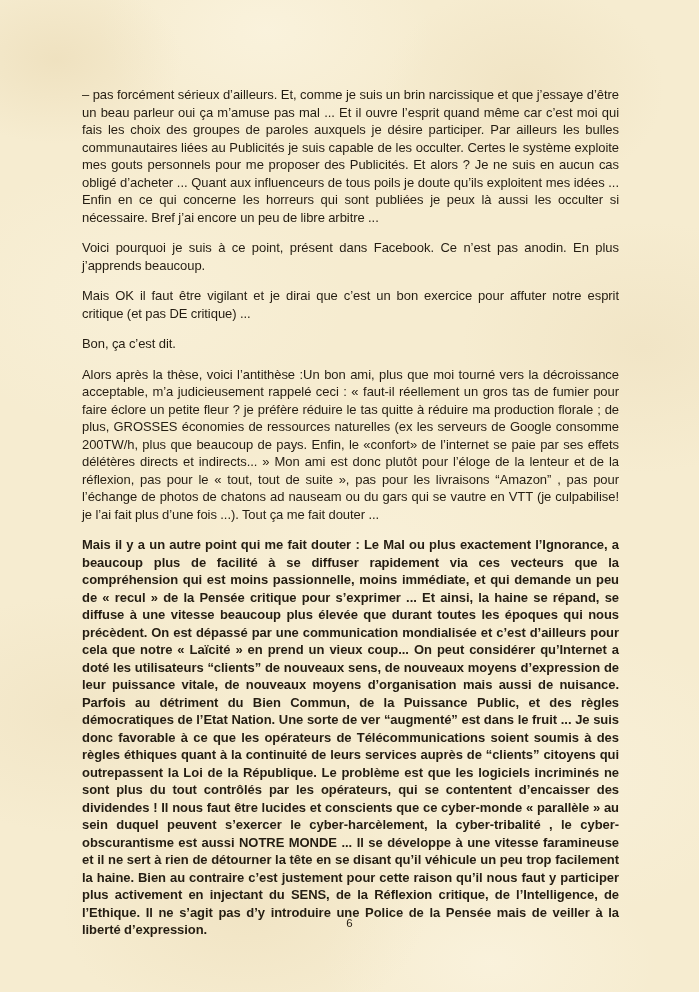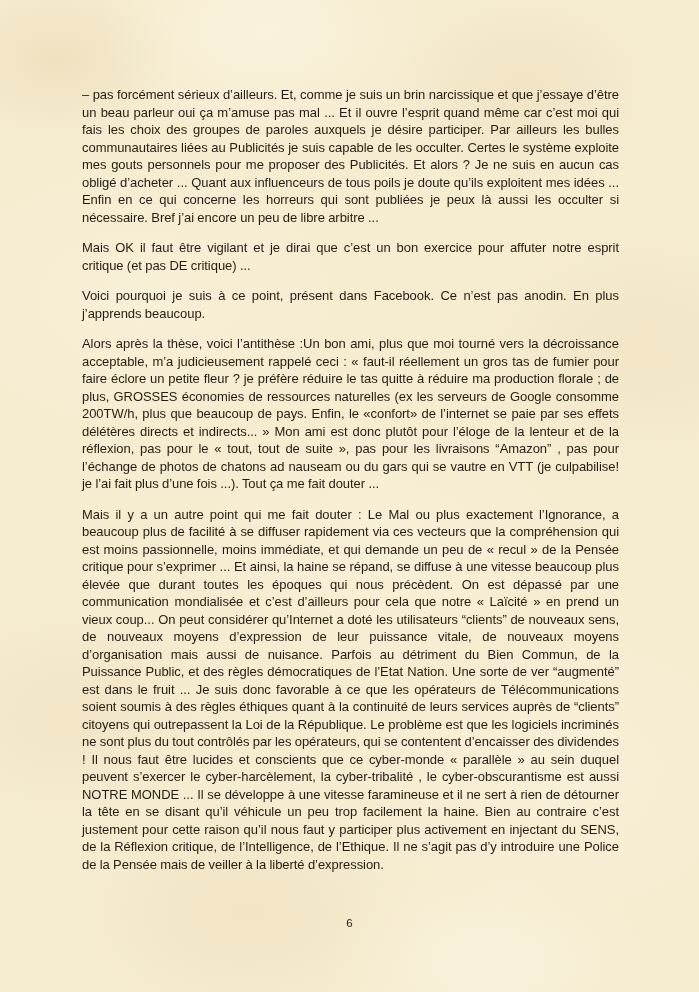--- a/index.html
+++ b/index.html
@@ -63,8 +63,8 @@
 <main class="page">
   <section class="content">
       <p class="para"><span class="run">– pas forcément sérieux d’ailleurs. Et, comme je suis un brin narcissique et que j’essaye d’être un beau parleur oui ça m’amuse pas mal ... Et il ouvre l’esprit quand même car c’est moi qui fais les choix des groupes de paroles auxquels je désire participer. Par ailleurs les bulles communautaires liées au Publicités je suis capable de les occulter. Certes le système exploite mes gouts personnels pour me proposer des Publicités. Et alors ? Je ne suis en aucun cas obligé d’acheter ... Quant aux influenceurs de tous poils je doute qu’ils exploitent mes idées ... Enfin en ce qui concerne les horreurs qui sont publiées je peux là aussi les occulter si nécessaire. Bref j’ai encore un peu de libre arbitre ...</span></p>
+      <p class="para"><span class="run">Voici pourquoi je suis à ce point, présent dans Facebook. Ce n’est pas anodin. En plus j’apprends beaucoup.</span></p>
       <p class="para"><span class="run">Mais OK il faut être vigilant et je dirai que c’est un bon exercice pour affuter notre esprit critique (et pas DE critique) ...</span></p>
-      <p class="para"><span class="run">Voici pourquoi je suis à ce point, présent dans Facebook. Ce n’est pas anodin. En plus j’apprends beaucoup.</span></p>
       <p class="para"><span class="run">Alors après la thèse, voici l’antithèse :Un bon ami, plus que moi tourné vers la décroissance acceptable, m’a judicieusement rappelé ceci : « </span><span class="run italic">faut-il réellement un gros tas de fumier pour faire éclore un petite fleur ? je préfère réduire le tas quitte à réduire ma production florale ; de plus, GROSSES économies de ressources naturelles (ex les serveurs de Google consomme 200TW/h, plus que beaucoup de pays. Enfin, le «confort» de l’internet se paie par ses effets délétères directs et indirects...</span><span class="run"> » Mon ami est donc plutôt pour l’éloge de la lenteur et de la réflexion, pas pour le « tout, tout de suite », pas pour les livraisons “Amazon” , pas pour l’échange de photos de chatons ad nauseam ou du gars qui se vautre en VTT (je culpabilise! je l’ai fait plus d’une fois ...). Tout ça me fait douter ...</span></p>
       <p class="para"><span class="run">Mais il y a un autre point qui me fait douter : Le Mal ou plus exactement l’Ignorance, a beaucoup plus de facilité à se diffuser rapidement via ces vecteurs que la compréhension qui est moins passionnelle, moins immédiate, et qui demande un peu de « recul » de la Pensée critique pour s’exprimer ... Et ainsi, la haine se répand, se diffuse à une vitesse beaucoup plus élevée que durant toutes les époques qui nous précèdent. On est dépassé par une communication mondialisée et c’est d’ailleurs pour cela que notre « Laïcité » en prend un vieux coup... On peut considérer qu’Internet a doté les utilisateurs “clients” de nouveaux sens, de nouveaux moyens d’expression de leur puissance vitale, de nouveaux moyens d’organisation mais aussi de nuisance. Parfois au détriment du Bien Commun, de la Puissance Public, et des règles démocratiques de l’Etat Nation. Une sorte de ver “augmenté” est dans le fruit ... Je suis donc favorable à ce que les opérateurs de Télécommunications soient soumis à des règles éthiques quant à la continuité de leurs services auprès de “clients” citoyens qui outrepassent la Loi de la République. Le problème est que les logiciels incriminés ne sont plus du tout contrôlés par les opérateurs, qui se contentent d’encaisser des dividendes ! Il nous faut être lucides et conscients que ce cyber-monde « parallèle » au sein duquel peuvent s’exercer le cyber-harcèlement, la cyber-tribalité , le cyber-obscurantisme est aussi NOTRE MONDE ... Il se développe à une vitesse faramineuse et il ne sert à rien de détourner la tête en se disant qu’il véhicule un peu trop facilement la haine. Bien au contraire c’est justement pour cette raison qu’il nous faut y participer plus activement en injectant du SENS, de la Réflexion critique, de l’Intelligence, de l’Ethique. Il ne s’agit pas d’y introduire une Police de la Pensée mais de veiller à la liberté d’expression.</span></p>
     </section>

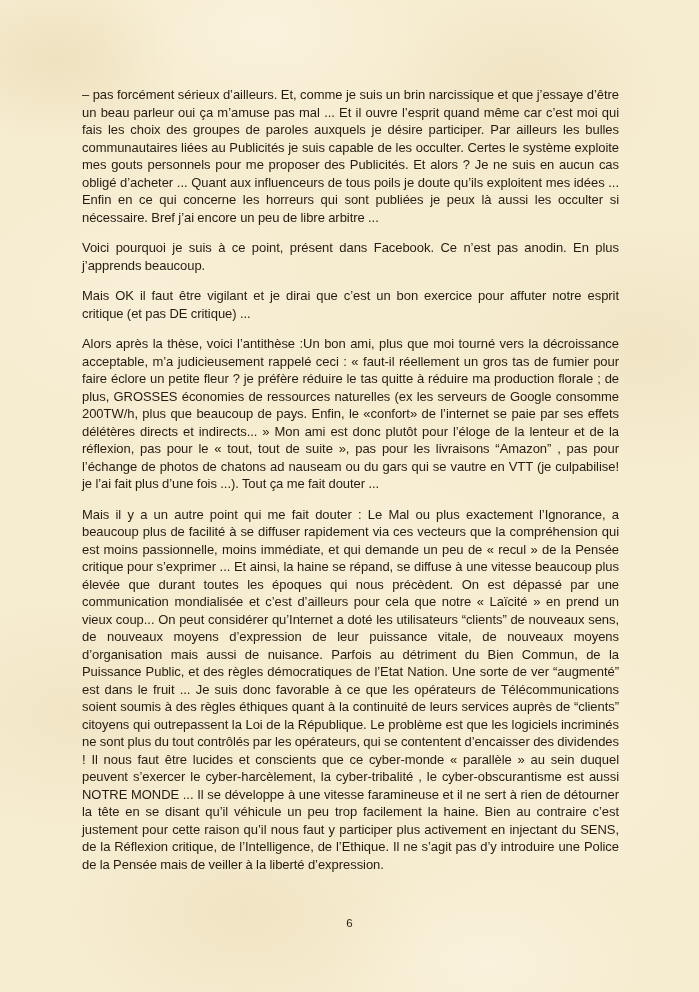--- a/index.html
+++ b/index.html
@@ -65,6 +65,7 @@
       <p class="para"><span class="run">– pas forcément sérieux d’ailleurs. Et, comme je suis un brin narcissique et que j’essaye d’être un beau parleur oui ça m’amuse pas mal ... Et il ouvre l’esprit quand même car c’est moi qui fais les choix des groupes de paroles auxquels je désire participer. Par ailleurs les bulles communautaires liées au Publicités je suis capable de les occulter. Certes le système exploite mes gouts personnels pour me proposer des Publicités. Et alors ? Je ne suis en aucun cas obligé d’acheter ... Quant aux influenceurs de tous poils je doute qu’ils exploitent mes idées ... Enfin en ce qui concerne les horreurs qui sont publiées je peux là aussi les occulter si nécessaire. Bref j’ai encore un peu de libre arbitre ...</span></p>
       <p class="para"><span class="run">Voici pourquoi je suis à ce point, présent dans Facebook. Ce n’est pas anodin. En plus j’apprends beaucoup.</span></p>
       <p class="para"><span class="run">Mais OK il faut être vigilant et je dirai que c’est un bon exercice pour affuter notre esprit critique (et pas DE critique) ...</span></p>
+      <p class="para"><span class="run">Bon, ça c’est dit.</span></p>
       <p class="para"><span class="run">Alors après la thèse, voici l’antithèse :Un bon ami, plus que moi tourné vers la décroissance acceptable, m’a judicieusement rappelé ceci : « </span><span class="run italic">faut-il réellement un gros tas de fumier pour faire éclore un petite fleur ? je préfère réduire le tas quitte à réduire ma production florale ; de plus, GROSSES économies de ressources naturelles (ex les serveurs de Google consomme 200TW/h, plus que beaucoup de pays. Enfin, le «confort» de l’internet se paie par ses effets délétères directs et indirects...</span><span class="run"> » Mon ami est donc plutôt pour l’éloge de la lenteur et de la réflexion, pas pour le « tout, tout de suite », pas pour les livraisons “Amazon” , pas pour l’échange de photos de chatons ad nauseam ou du gars qui se vautre en VTT (je culpabilise! je l’ai fait plus d’une fois ...). Tout ça me fait douter ...</span></p>
       <p class="para"><span class="run">Mais il y a un autre point qui me fait douter : Le Mal ou plus exactement l’Ignorance, a beaucoup plus de facilité à se diffuser rapidement via ces vecteurs que la compréhension qui est moins passionnelle, moins immédiate, et qui demande un peu de « recul » de la Pensée critique pour s’exprimer ... Et ainsi, la haine se répand, se diffuse à une vitesse beaucoup plus élevée que durant toutes les époques qui nous précèdent. On est dépassé par une communication mondialisée et c’est d’ailleurs pour cela que notre « Laïcité » en prend un vieux coup... On peut considérer qu’Internet a doté les utilisateurs “clients” de nouveaux sens, de nouveaux moyens d’expression de leur puissance vitale, de nouveaux moyens d’organisation mais aussi de nuisance. Parfois au détriment du Bien Commun, de la Puissance Public, et des règles démocratiques de l’Etat Nation. Une sorte de ver “augmenté” est dans le fruit ... Je suis donc favorable à ce que les opérateurs de Télécommunications soient soumis à des règles éthiques quant à la continuité de leurs services auprès de “clients” citoyens qui outrepassent la Loi de la République. Le problème est que les logiciels incriminés ne sont plus du tout contrôlés par les opérateurs, qui se contentent d’encaisser des dividendes ! Il nous faut être lucides et conscients que ce cyber-monde « parallèle » au sein duquel peuvent s’exercer le cyber-harcèlement, la cyber-tribalité , le cyber-obscurantisme est aussi NOTRE MONDE ... Il se développe à une vitesse faramineuse et il ne sert à rien de détourner la tête en se disant qu’il véhicule un peu trop facilement la haine. Bien au contraire c’est justement pour cette raison qu’il nous faut y participer plus activement en injectant du SENS, de la Réflexion critique, de l’Intelligence, de l’Ethique. Il ne s’agit pas d’y introduire une Police de la Pensée mais de veiller à la liberté d’expression.</span></p>
     </section>

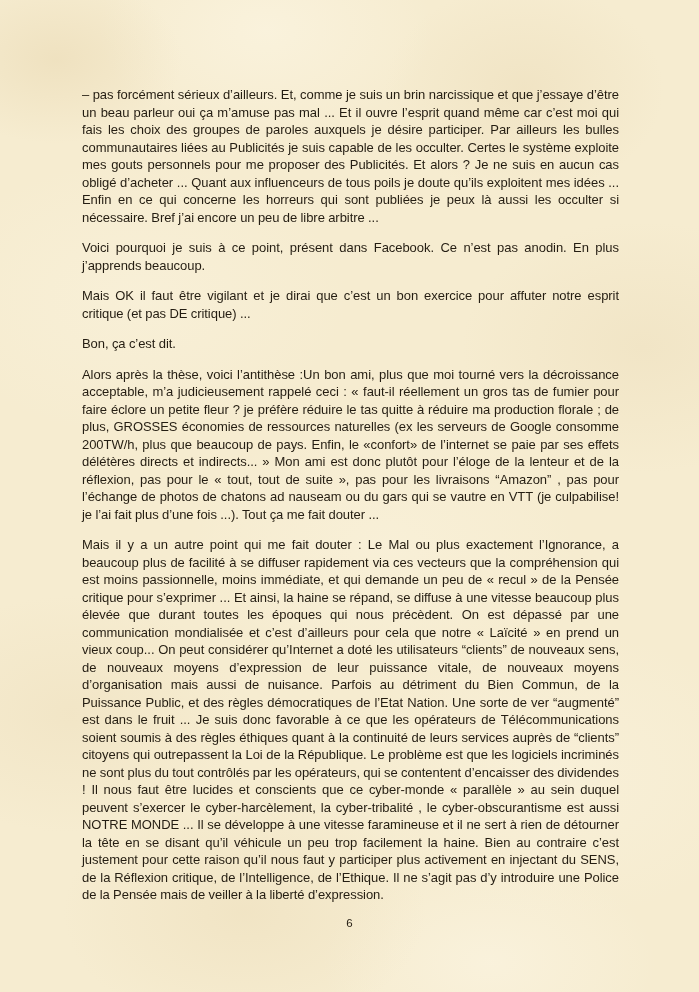--- a/index.html
+++ b/index.html
@@ -43,7 +43,7 @@
     word-spacing: -0.2px;
     color: var(--ink, #241d12);
   }
-  .para:last-child { margin-bottom: 0; }
+  .para:last-child { margin-bottom: 0; font-weight: bold; }
   .run { font-style: normal; }
   .run.italic { }
   .page-number {

